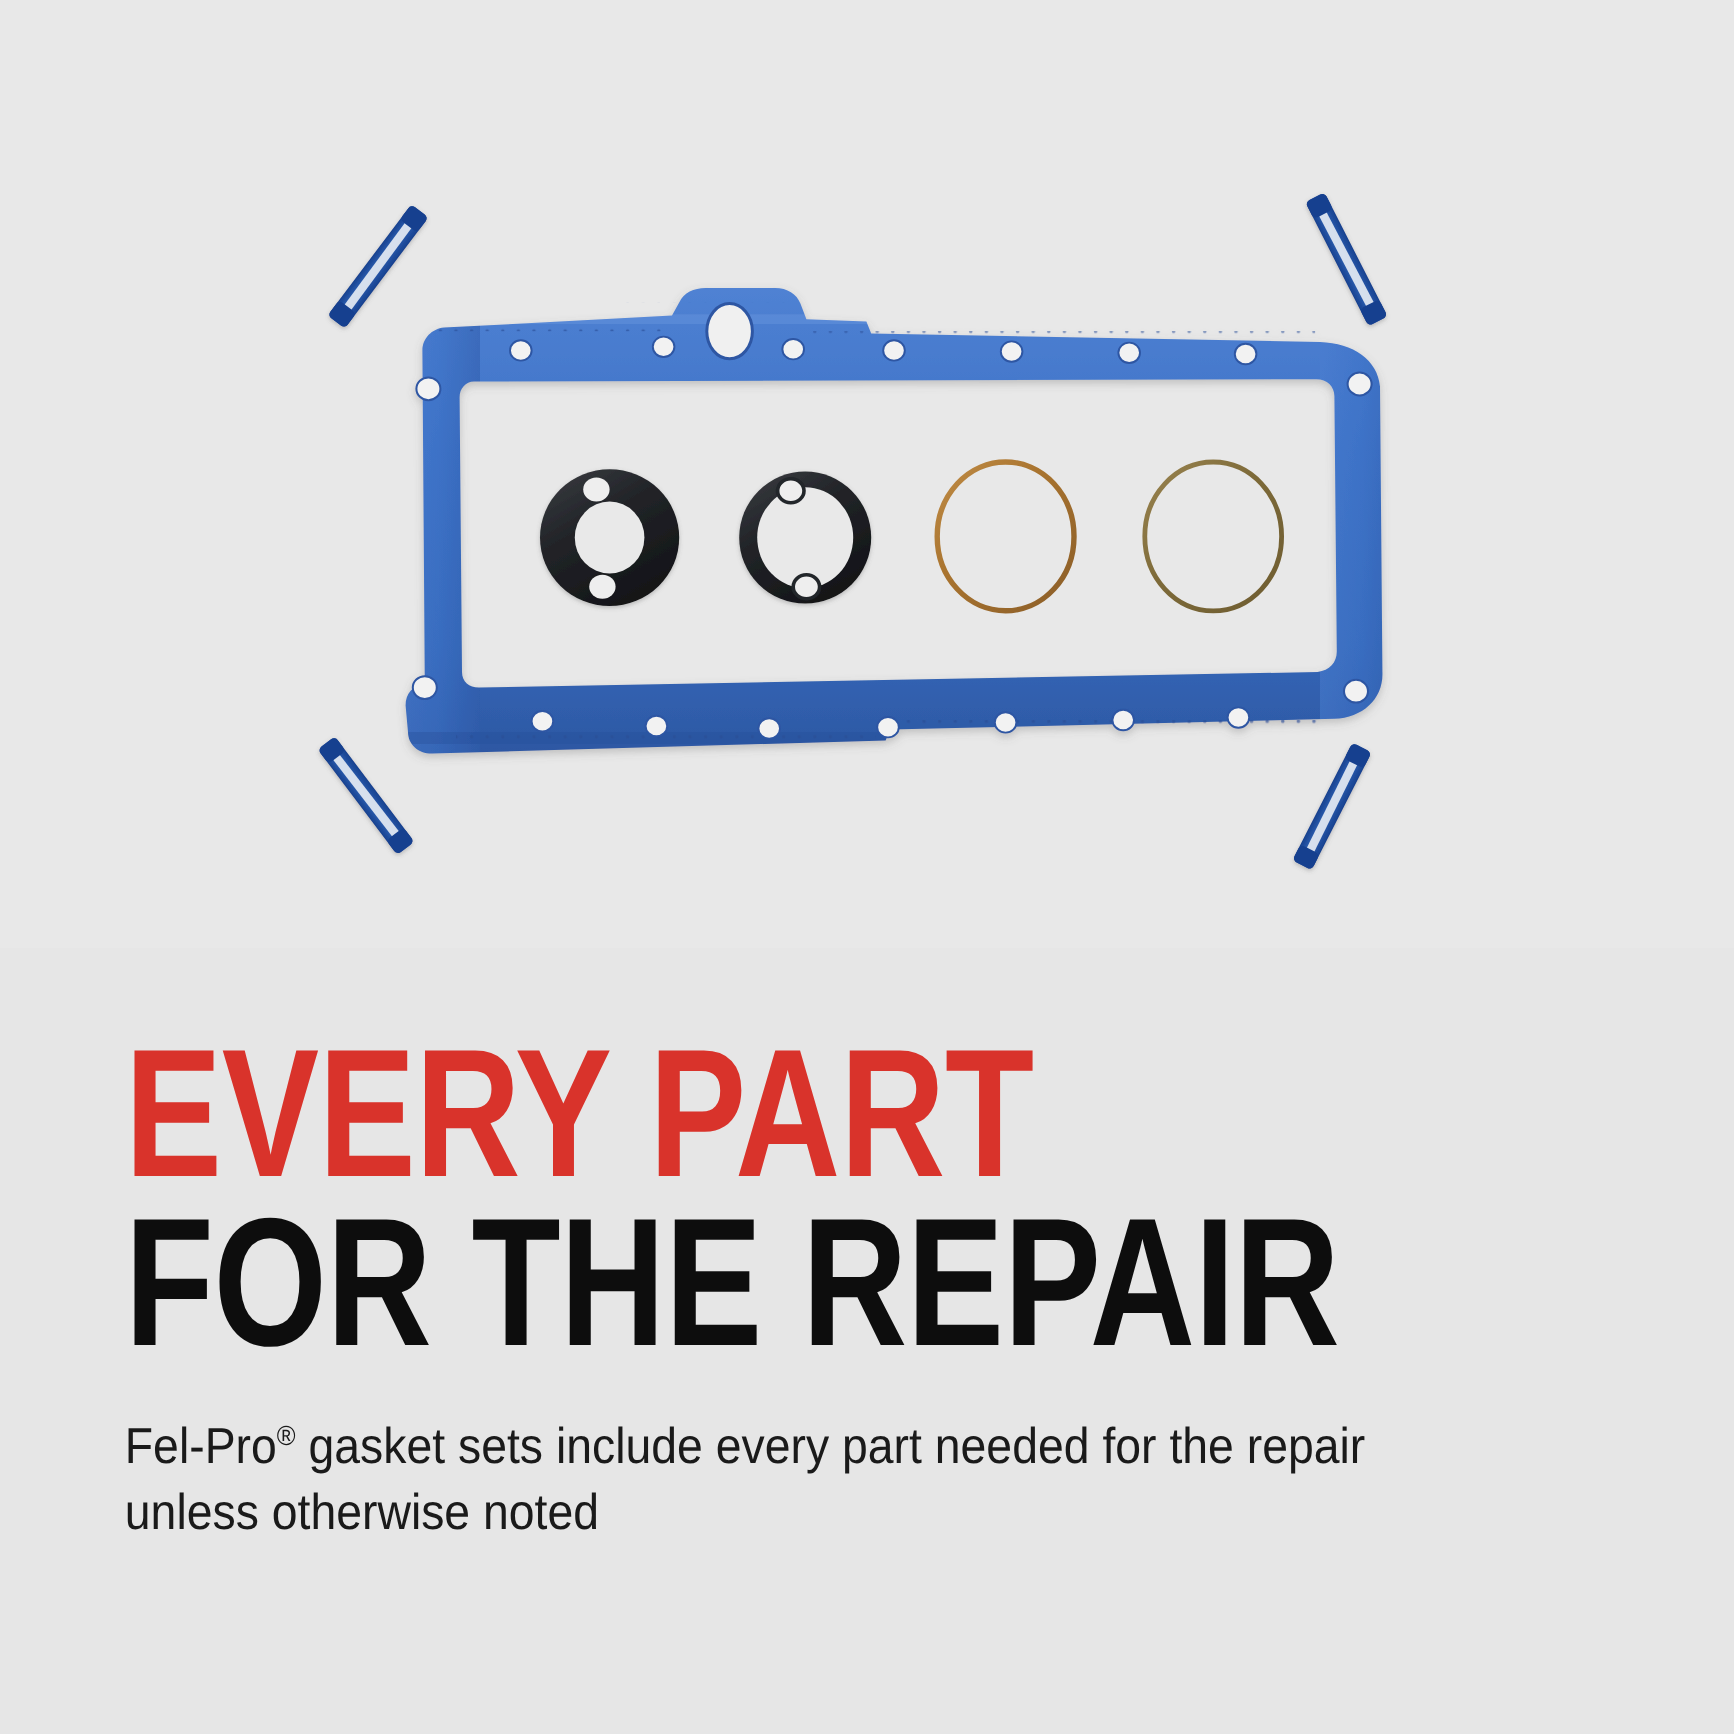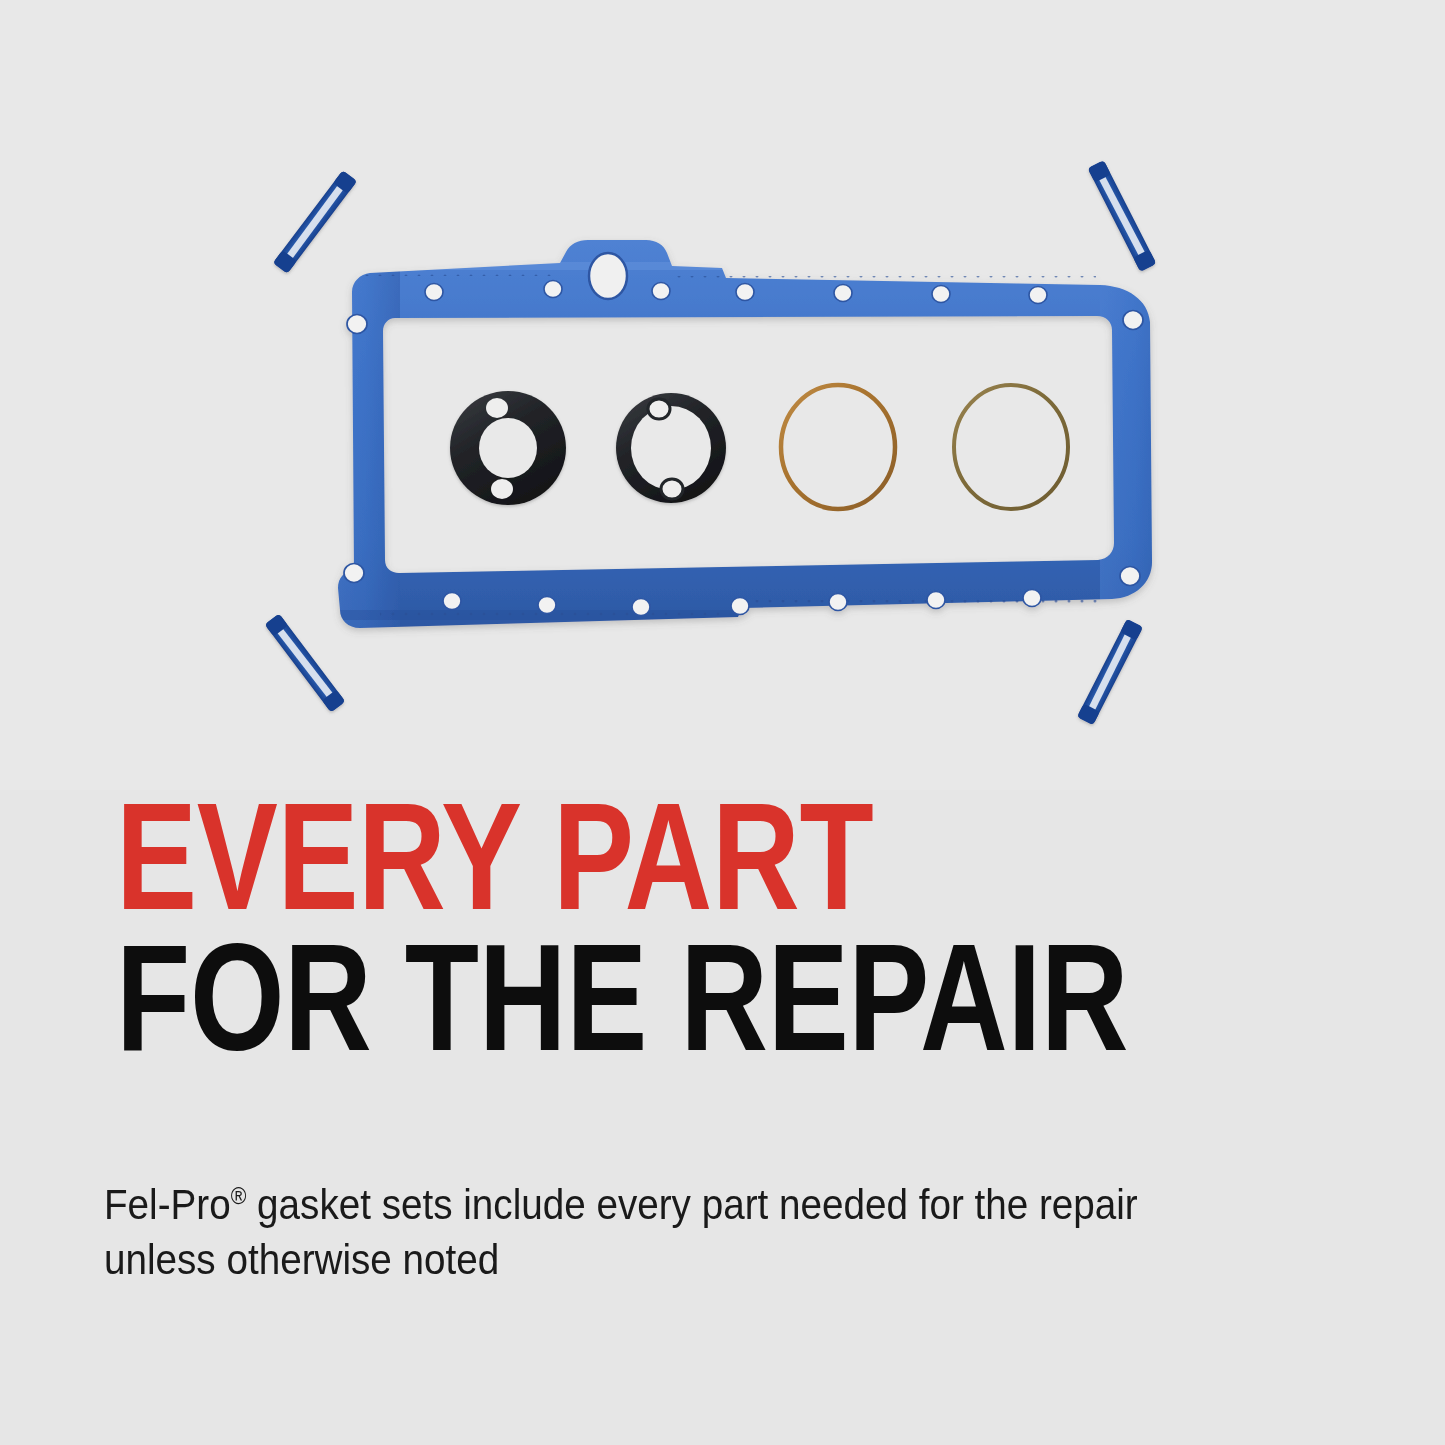--- a/index.html
+++ b/index.html
@@ -35,9 +35,8 @@
   .copy-block {
     position: absolute;
     left: 104px;
-    top: 788px;
+    top: 860px;
     width: 1250px;
-    margin-left: 12px;
   }
   .headline {
     margin: 0;

